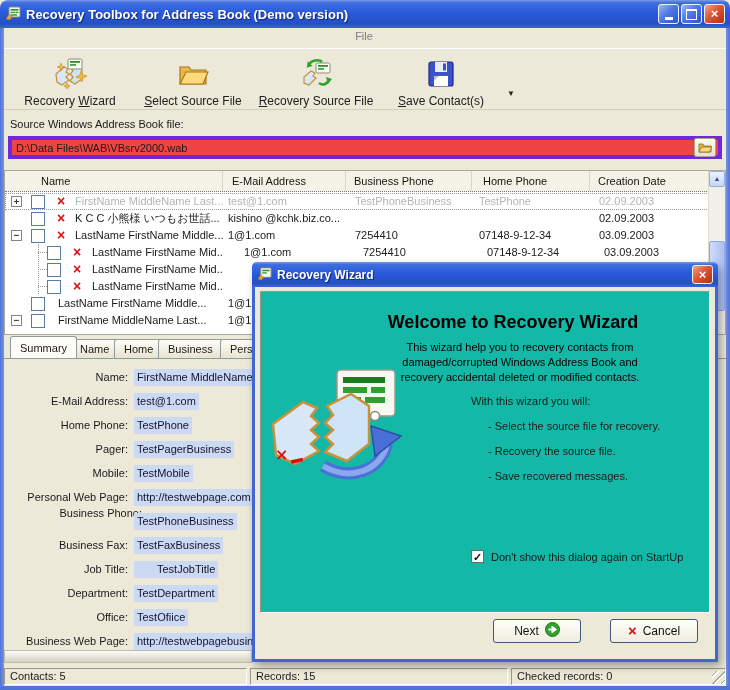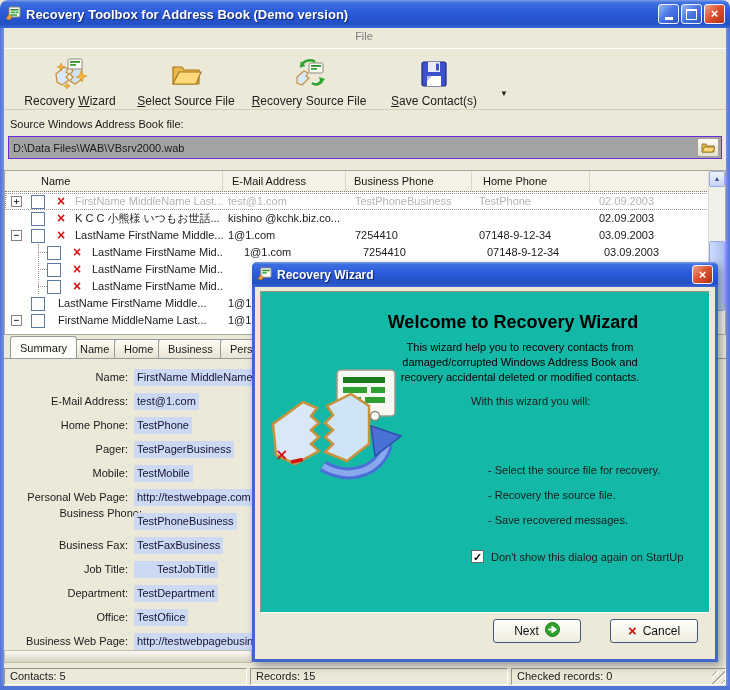--- a/index.html
+++ b/index.html
@@ -174,7 +174,7 @@
       </span>
       <span class="tlabel"><span>Recovery </span><span class="key">W</span><span>izard</span></span>
     </div>
-    <div class="tbtn" style="margin-left:6px;width:104px;">
+    <div class="tbtn" style="margin-left:13px;width:104px;">
       <span class="ticon">
         <svg width="32" height="32" viewBox="0 0 32 32">
             <polygon points="3,9 12,9 14,12 29,12 29,26 3,26" fill="#e8b84e" stroke="#a87818" stroke-width="1.2"></polygon>

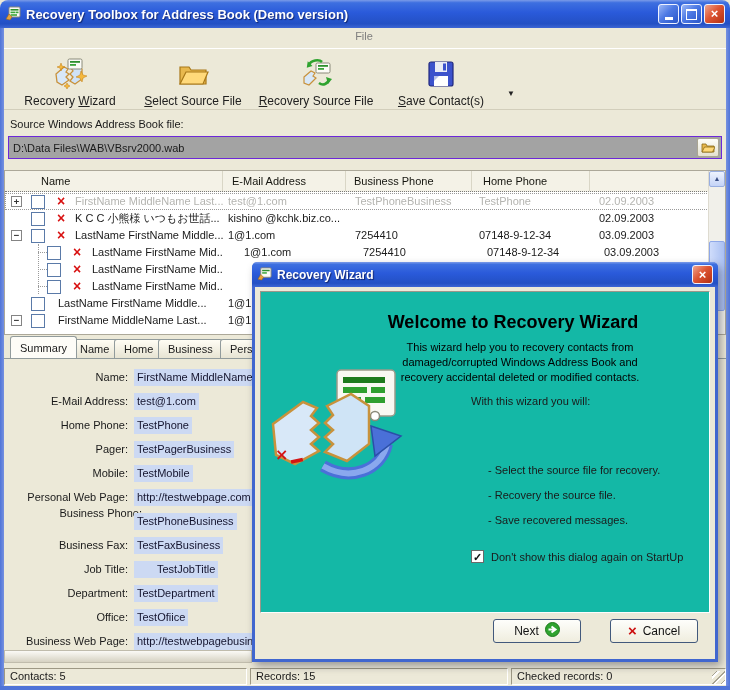--- a/index.html
+++ b/index.html
@@ -37,8 +37,8 @@
   .dd-arrow{margin:40px 0 0 16px;font-size:8px;color:#222;}
   
   .src-label{position:absolute;left:10px;top:118px;}
-  .src-input{position:absolute;left:8px;right:8px;top:136px;height:23px;background:#a3a3a3;
-    border:1px solid #6d28d9;display:flex;align-items:center;padding-left:4px;box-sizing:border-box;}
+  .src-input{position:absolute;left:8px;right:8px;top:136px;height:23px;background:#ef4444;
+    border:4px solid #6d28d9;display:flex;align-items:center;padding-left:4px;box-sizing:border-box;}
   .src-path{flex:1;white-space:nowrap;overflow:hidden;}
   .src-btn{width:20px;height:17px;margin-right:2px;background:linear-gradient(#fdfdf8,#e4e1d0);
     border:1px solid #a9a593;border-radius:2px;display:flex;align-items:center;justify-content:center;}

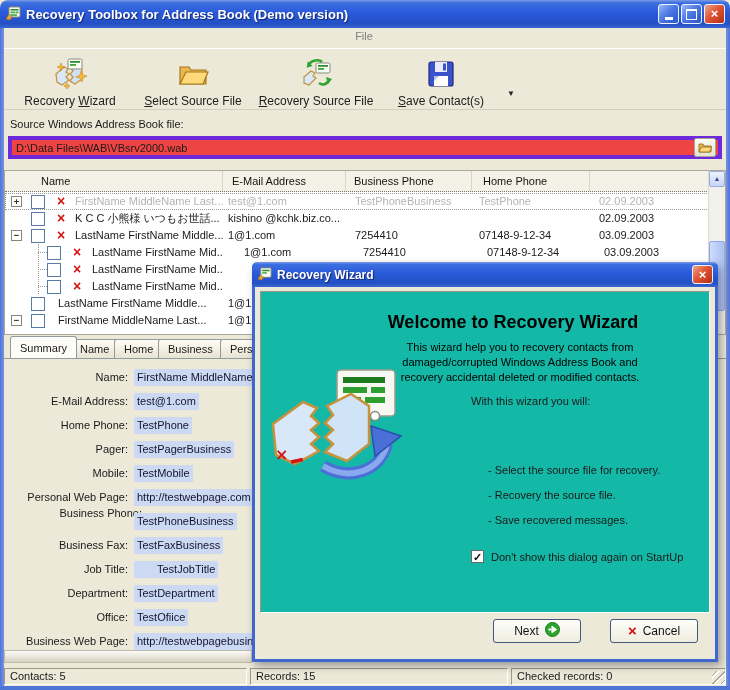--- a/index.html
+++ b/index.html
@@ -230,6 +230,7 @@
       <div class="hcell" style="left:218px;width:123px;padding-left:9px;">E-Mail Address</div>
       <div class="hcell" style="left:467px;width:118px;padding-left:11px;">Home Phone</div>
       <div class="hcell" style="left:341px;width:126px;padding-left:8px;">Business Phone</div>
+      <div class="hcell" style="left:585px;width:121px;padding-left:8px;border-right:none;">Creation Date</div>
     </div>
 
     <div class="trow selectedrow" style="top:22px;">

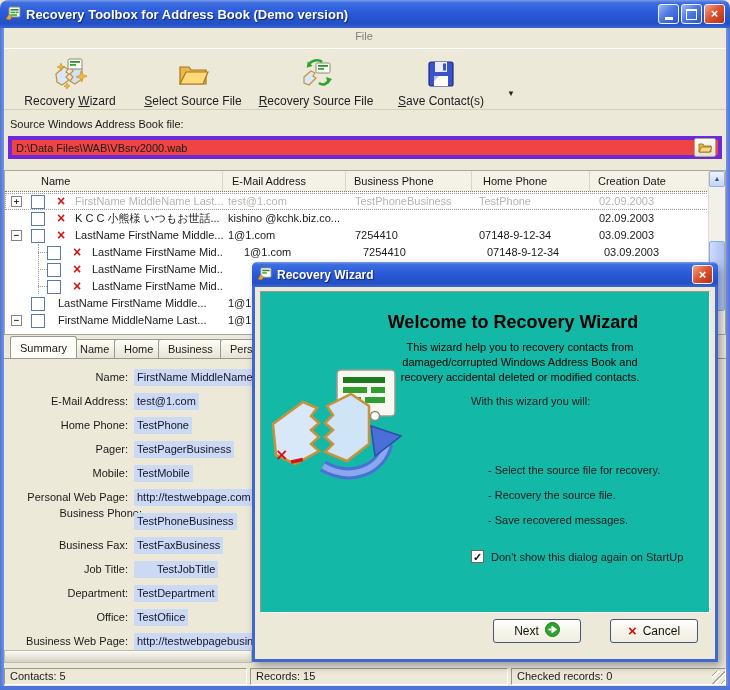--- a/index.html
+++ b/index.html
@@ -109,7 +109,7 @@
   .dlg-heading{margin-top:20px;padding-left:56px;text-align:center;font-size:18px;font-weight:bold;color:#000;}
   .dlg-intro{margin-top:7px;padding-left:70px;text-align:center;line-height:15px;color:#000;}
   .dlg-will{position:absolute;left:210px;top:103px;}
-  .dlg-bullet{position:absolute;left:227px;margin-top:44px;}
+  .dlg-bullet{position:absolute;left:227px;}
   .dlg-icon{position:absolute;left:4px;top:72px;}
   .dlg-check{position:absolute;left:210px;top:258px;display:flex;align-items:center;}
   .dcb{width:13px;height:13px;border:1px solid #6a6a6a;background:#fff;margin-right:7px;

